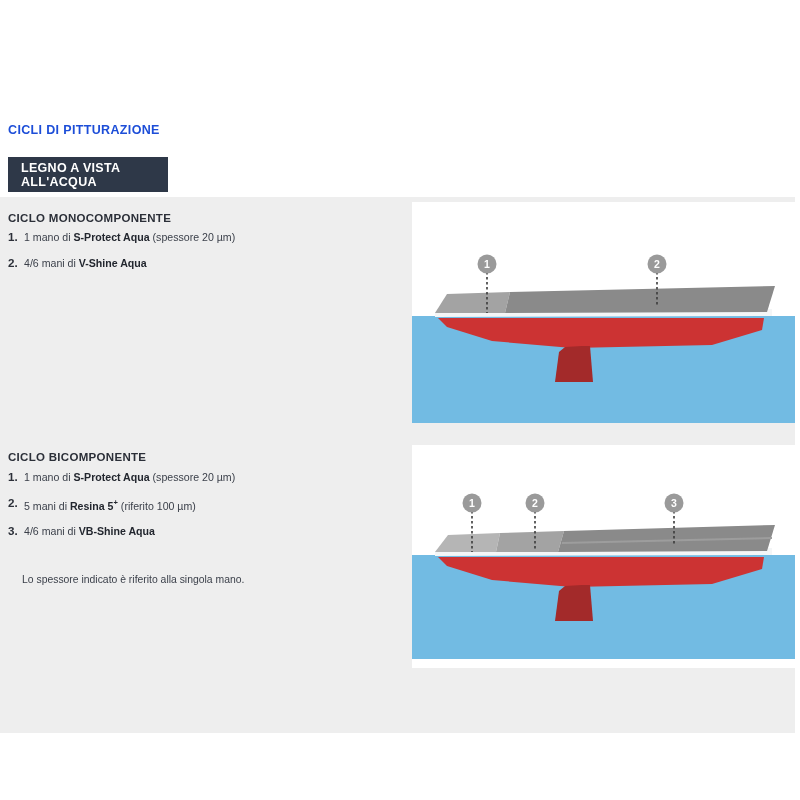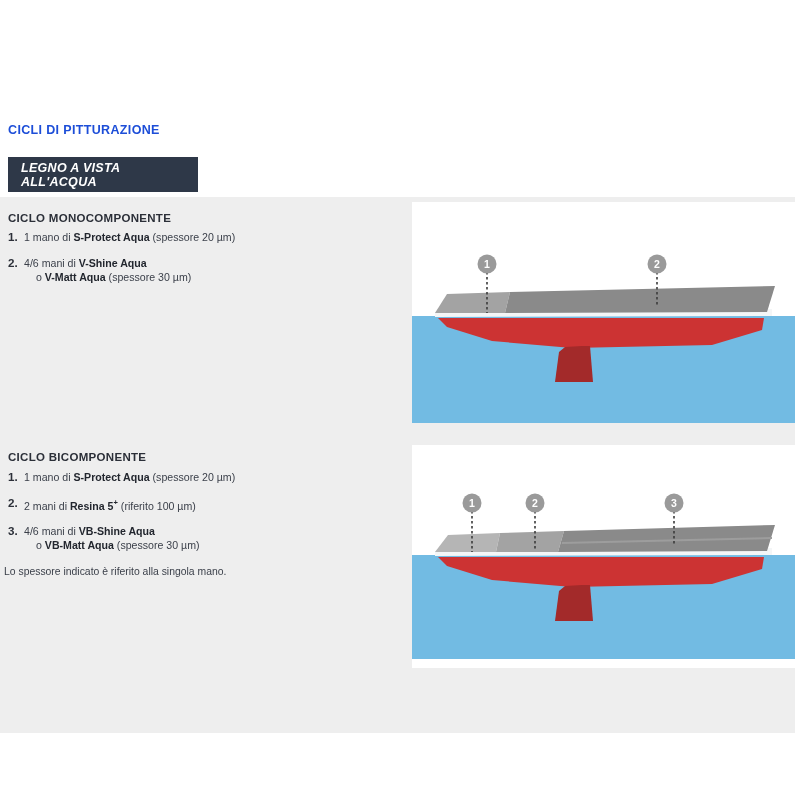--- a/index.html
+++ b/index.html
@@ -21,10 +21,10 @@
   }
   .badge-tag{
     position:absolute;left:8px;top:157px;
-    width:190px;height:35px;
+    width:160px;height:35px;
     background:#2e3848;
     display:flex;align-items:center;
-    box-sizing:border-box;padding-left:13px;font-style:italic;
+    box-sizing:border-box;padding-left:13px;
   }
   .badge-tag span{
     color:#ffffff;font-size:12.5px;font-weight:bold;letter-spacing:.3px;

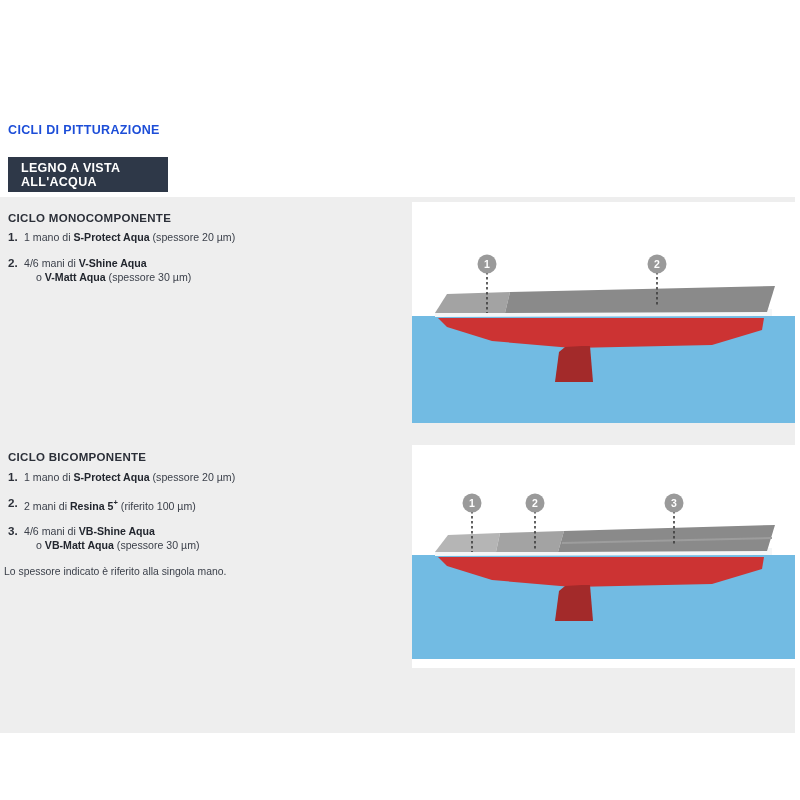--- a/index.html
+++ b/index.html
@@ -102,7 +102,6 @@
       <div class="step">
         <span class="num">2.</span>
         <span>4/6 mani di </span><b>V-Shine Aqua</b>
-        <span class="sub"><span>o </span><b>V-Matt Aqua</b><span>  (spessore 30 µm)</span></span>
       </div>
 
     </div>

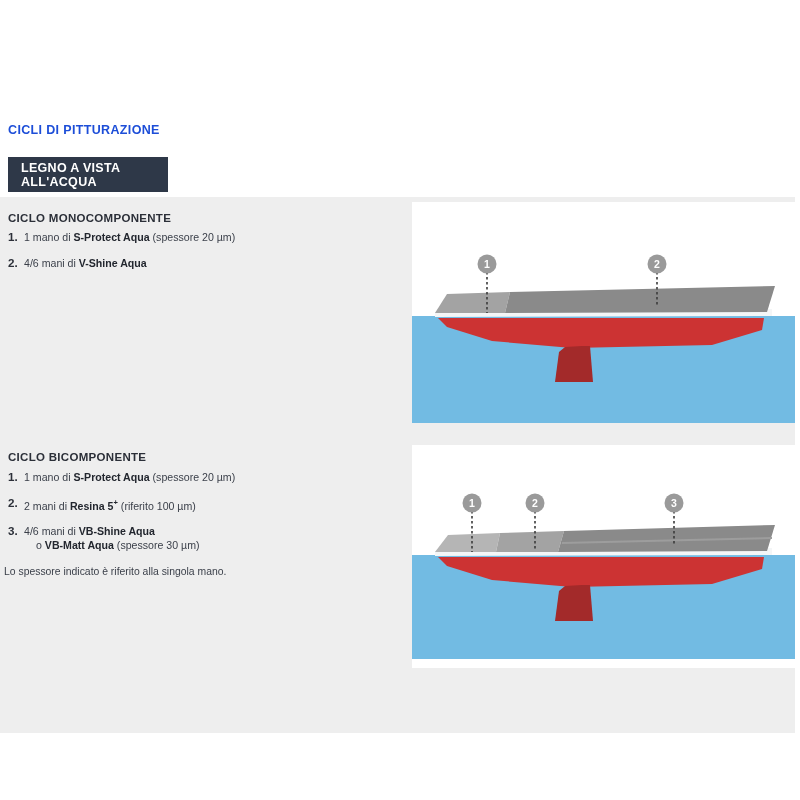--- a/index.html
+++ b/index.html
@@ -152,7 +152,7 @@
 
       <div class="step">
         <span class="num">2.</span>
-        <span>2 mani di </span><b>Resina 5</b><b class="sup">+</b><span> (riferito 100 µm)</span>
+        <span>5 mani di </span><b>Resina 5</b><b class="sup">+</b><span> (riferito 100 µm)</span>
       </div>
 
       <div class="step">

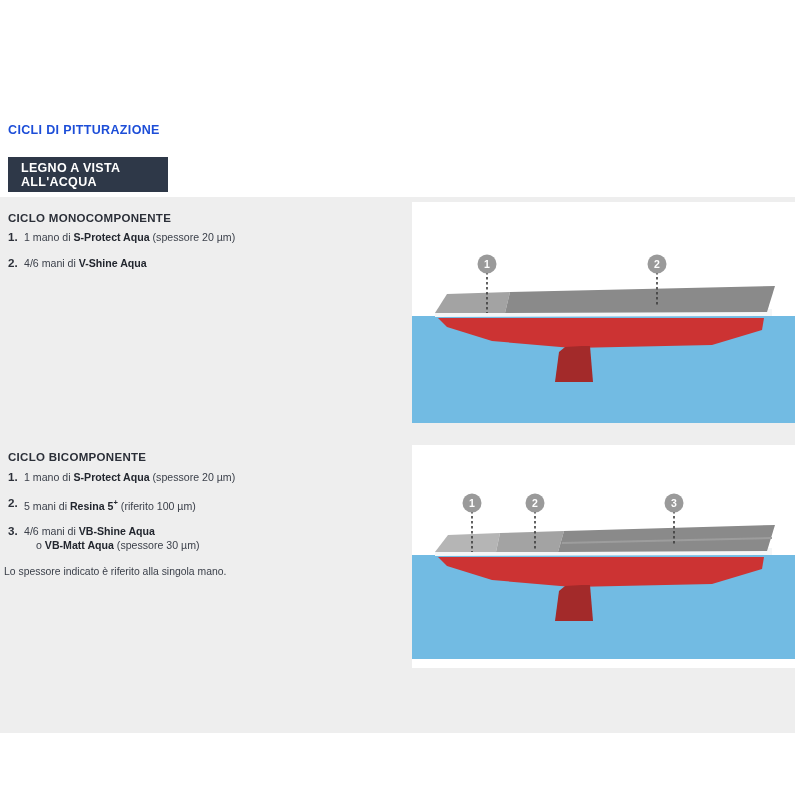--- a/index.html
+++ b/index.html
@@ -158,7 +158,6 @@
       <div class="step">
         <span class="num">3.</span>
         <span>4/6 mani di </span><b>VB-Shine Aqua</b>
-        <span class="sub"><span>o </span><b>VB-Matt Aqua</b><span>  (spessore 30 µm)</span></span>
       </div>
 
     </div>

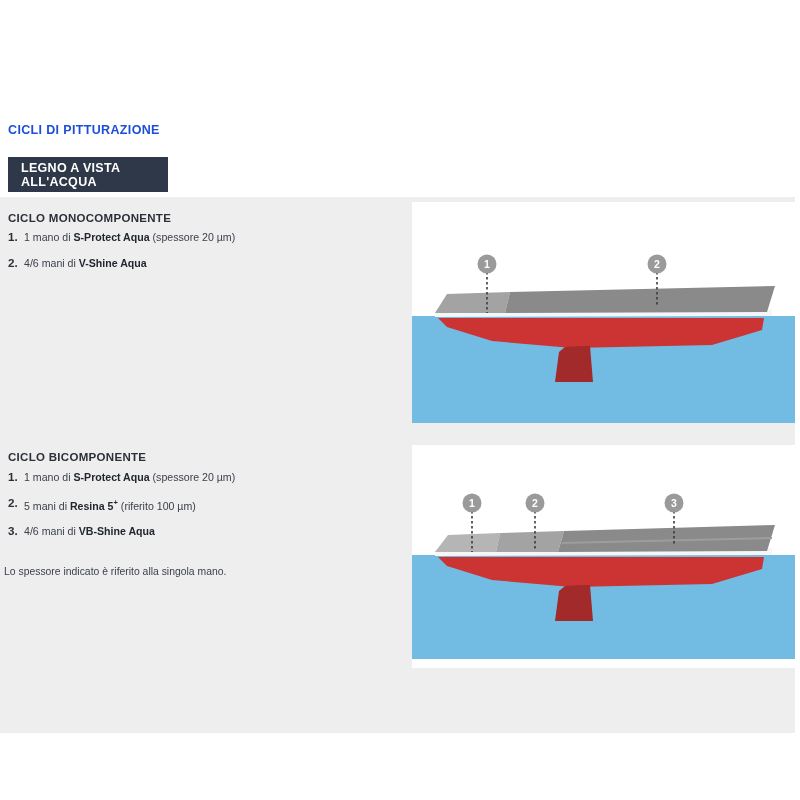--- a/index.html
+++ b/index.html
@@ -61,8 +61,8 @@
   .sup{font-size:7.5px;vertical-align:super;}
 
   .note{
-    position:absolute;left:4px;
-    font-size:10.4px;color:#3a3f49;
+    position:absolute;left:22px;
+    font-size:10.4px;color:#3a3f49;margin-top:8px;
   }
   #panel-mono .note{top:292px;}
   #panel-bi .note{top:126px;}

